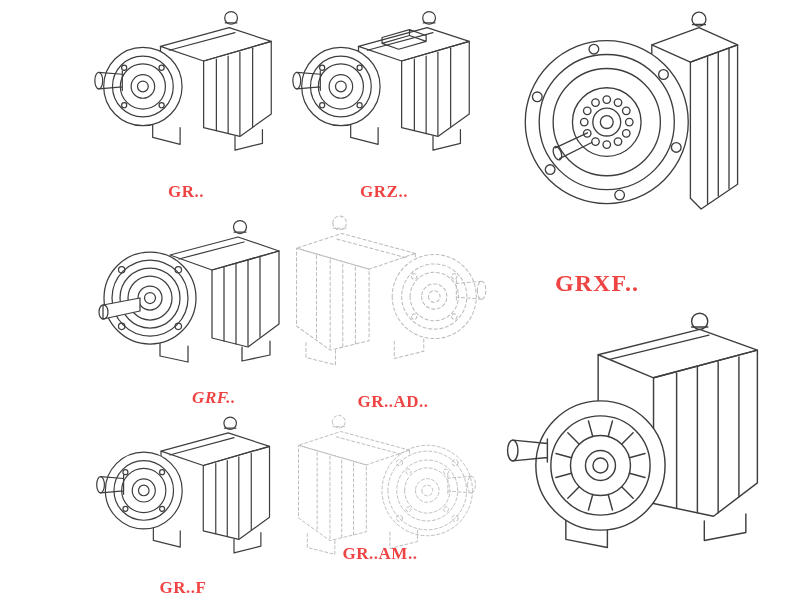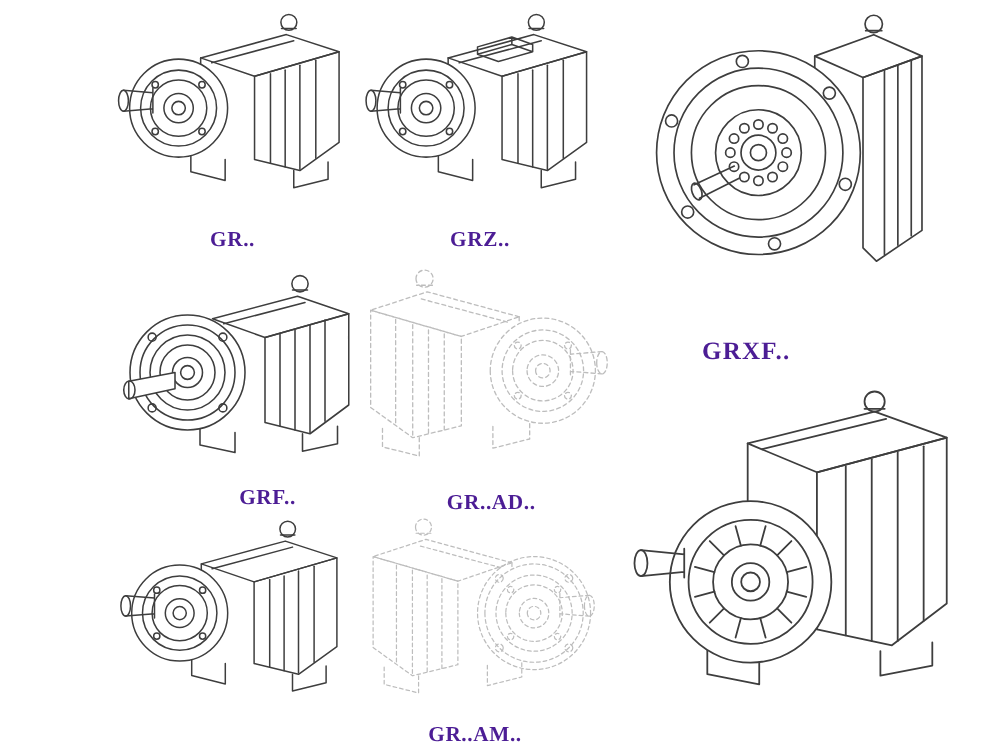--- a/index.html
+++ b/index.html
@@ -18,7 +18,7 @@
     position:absolute;
     text-align:center;
     font-weight:bold;
-    color:#4c1d95;
+    color:#ef4444;
     font-size:17px;
     letter-spacing:0.5px;
     user-select:none;

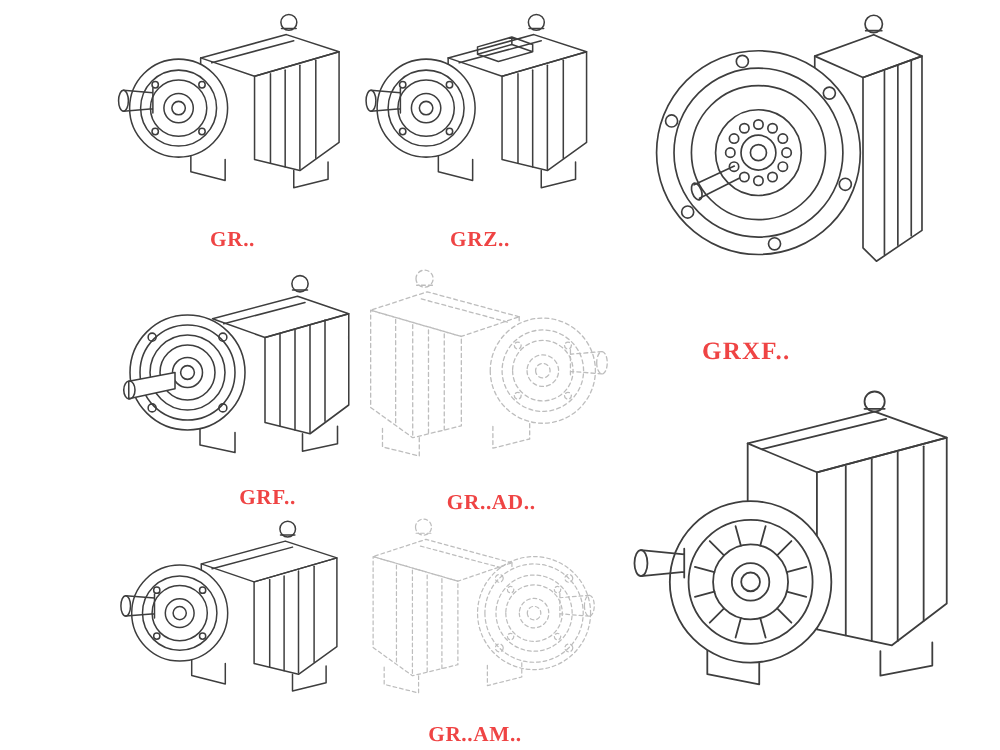--- a/index.html
+++ b/index.html
@@ -23,7 +23,7 @@
     letter-spacing:0.5px;
     user-select:none;
   }
-  .fig-label.big{font-size:20px;letter-spacing:1px;}
+  .fig-label.big{font-size:24px;letter-spacing:1px;}
   #defs-holder{position:absolute;width:0;height:0;overflow:hidden;}
 </style>
 </head>

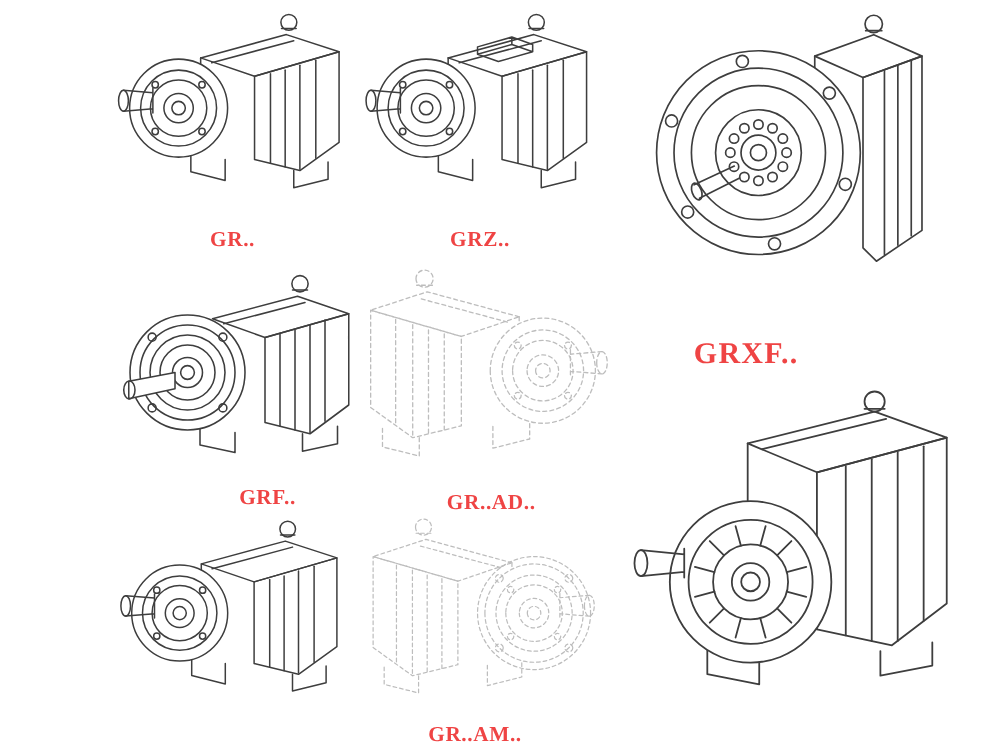--- a/index.html
+++ b/index.html
@@ -196,7 +196,7 @@
       <use href="#gb-flange"></use>
     </svg>
   </div>
-  <div class="fig-label" style="left:114px;top:388px;width:200px;">GRF..</div>
+  <div class="fig-label" style="left:114px;top:388px;width:200px;font-style:italic;">GRF..</div>
 
   <div class="fig" style="left:282px;top:204px;width:212px;height:184px;">
     <svg class="dashed" viewBox="0 0 200 175">

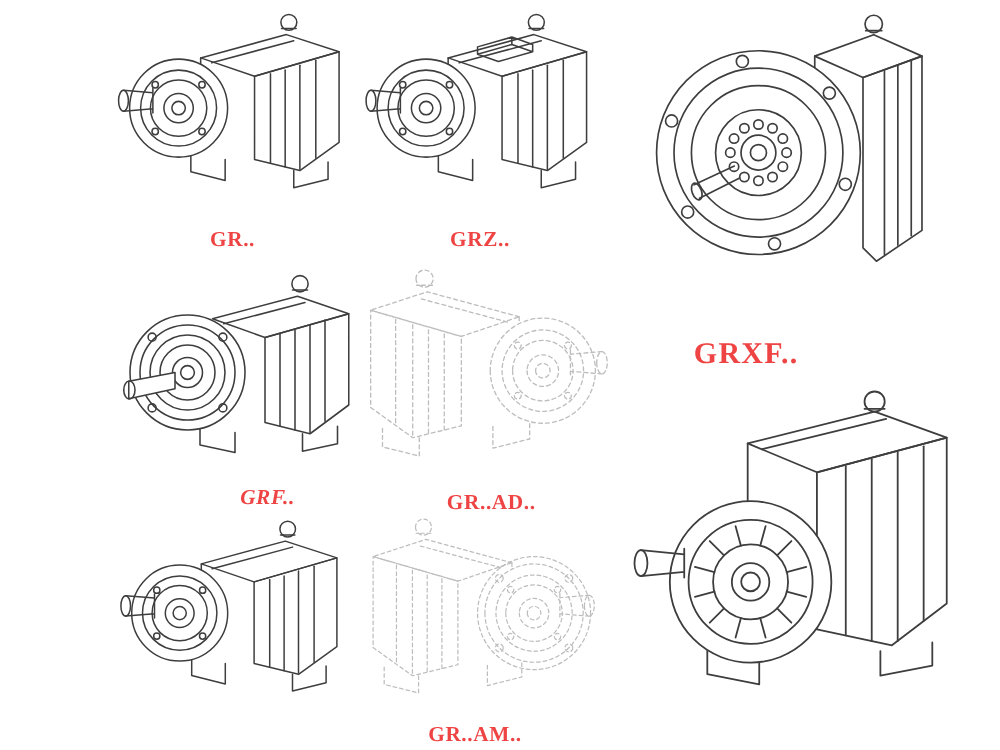--- a/index.html
+++ b/index.html
@@ -223,7 +223,7 @@
       </g>
     </svg>
   </div>
-  <div class="fig-label" style="left:270px;top:578px;width:220px;">GR..AM..</div>
+  <div class="fig-label" style="left:270px;top:544px;width:220px;">GR..AM..</div>
 
   <div class="fig" style="left:492px;top:292px;width:300px;height:272px;">
     <svg class="solid" viewBox="0 0 260 235">

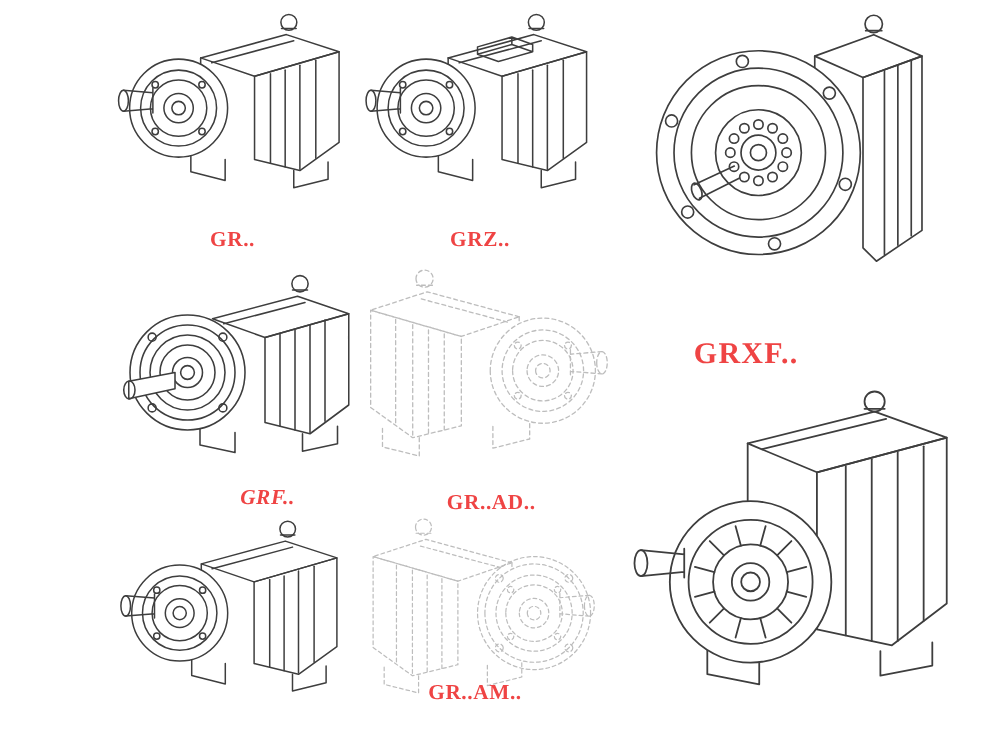--- a/index.html
+++ b/index.html
@@ -210,6 +210,7 @@
       <use href="#gb-foot"></use>
     </svg>
   </div>
+  <div class="fig-label" style="left:85px;top:578px;width:196px;">GR..F</div>
 
   <div class="fig" style="left:278px;top:404px;width:212px;height:172px;">
     <svg class="dashed" viewBox="0 0 200 175">

